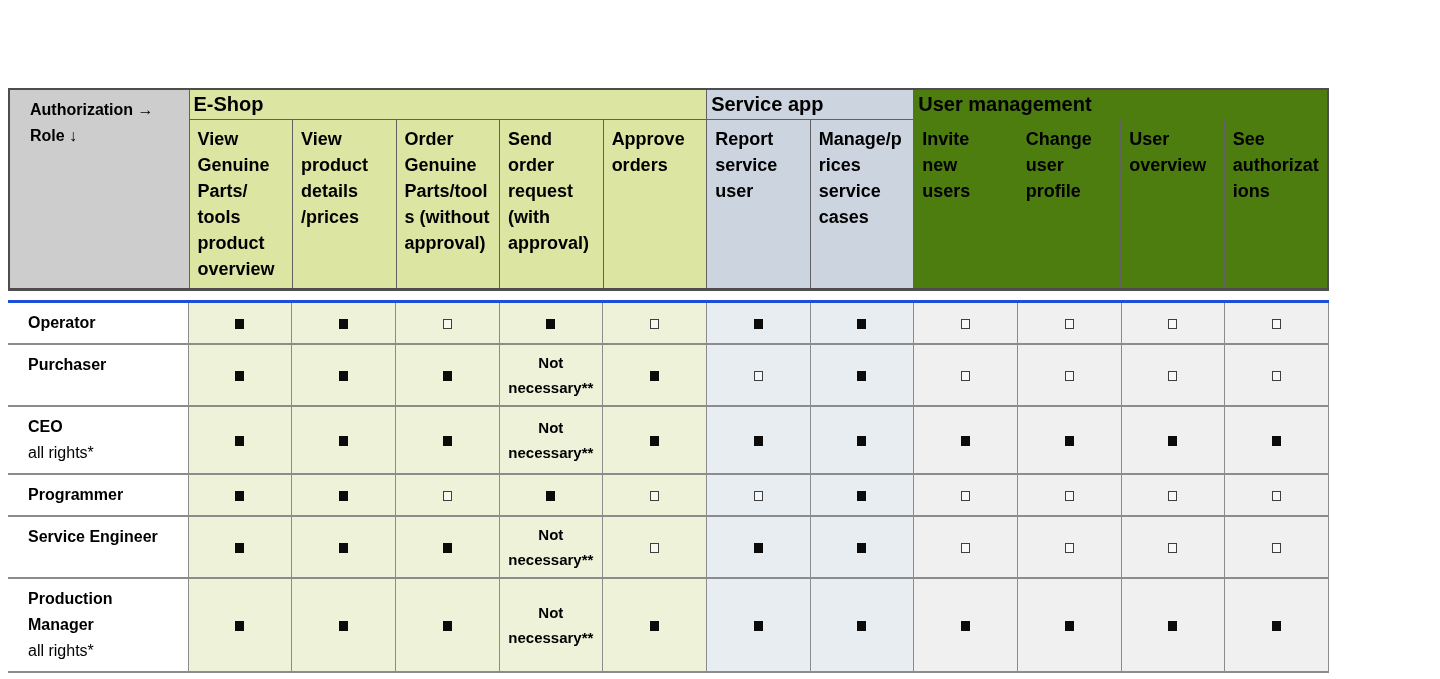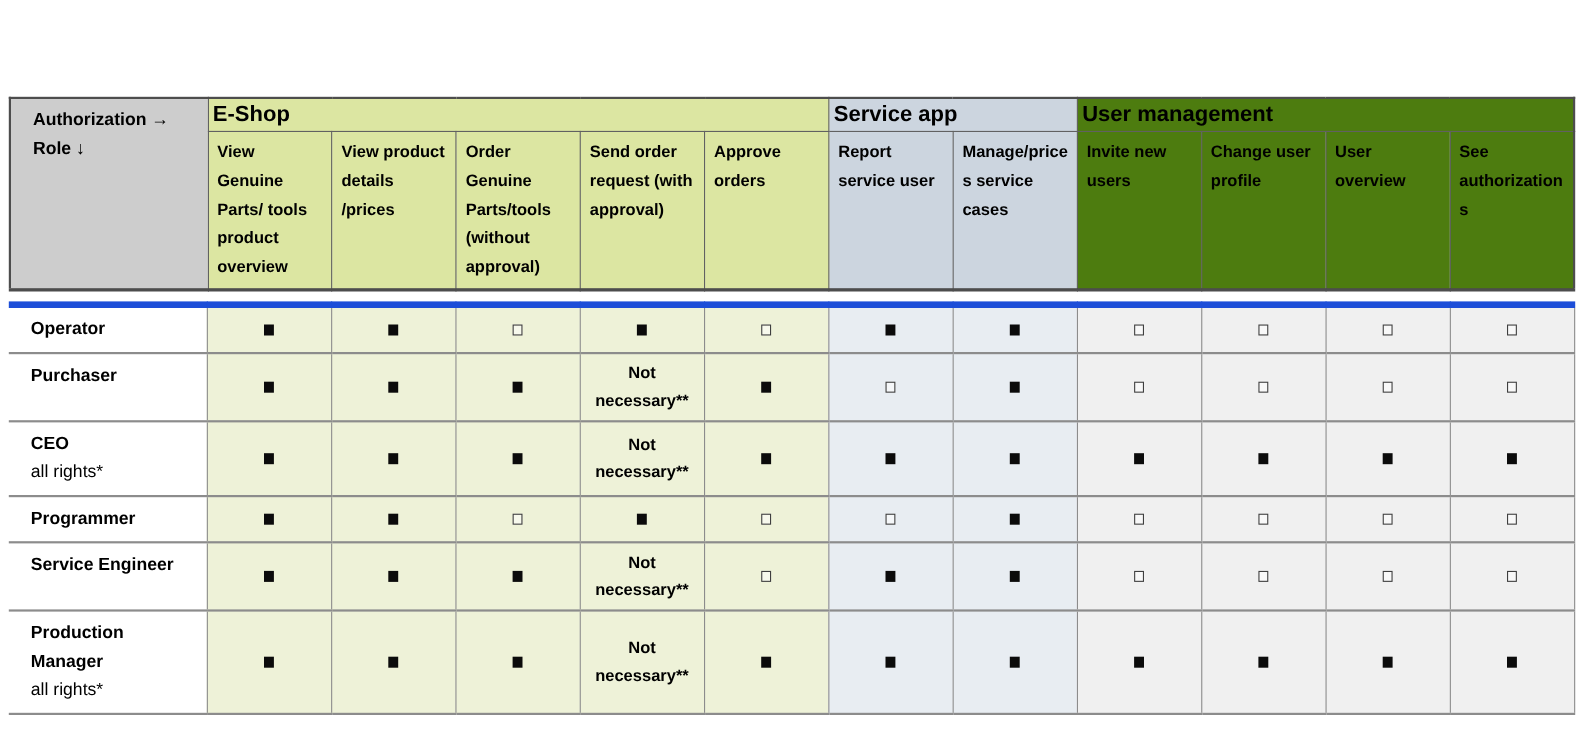--- a/index.html
+++ b/index.html
@@ -9,7 +9,7 @@
     position:relative;overflow:hidden;
   }
   .wrap{position:absolute;left:8px;top:88px;width:1424px}
-  table{border-collapse:collapse;table-layout:fixed;width:1424px}
+  table{border-collapse:collapse;table-layout:fixed;width:1321px}
   col.role-col{width:180px}
 
   

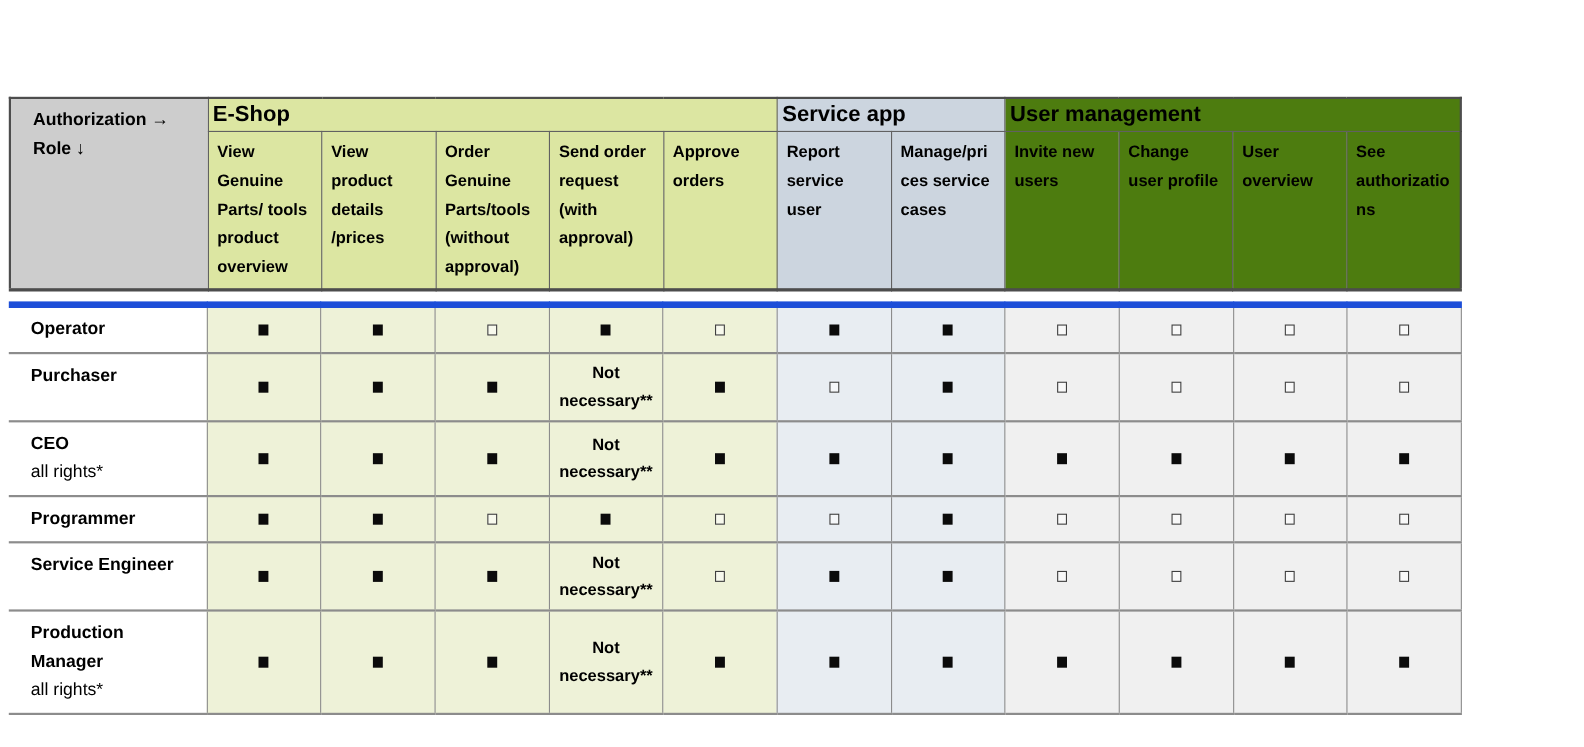--- a/index.html
+++ b/index.html
@@ -21,7 +21,7 @@
   }
   th.group{text-align:center;font-size:20px;line-height:21px;padding:4px 4px;height:21px}
   th.colhead{
-    font-size:15px;line-height:26px;padding:6px 8px;height:128px;
+    font-size:18px;line-height:26px;padding:6px 8px;height:128px;
     overflow-wrap:break-word;word-break:break-word;
   }
   .bg-eshop-h{background:#dce6a2}

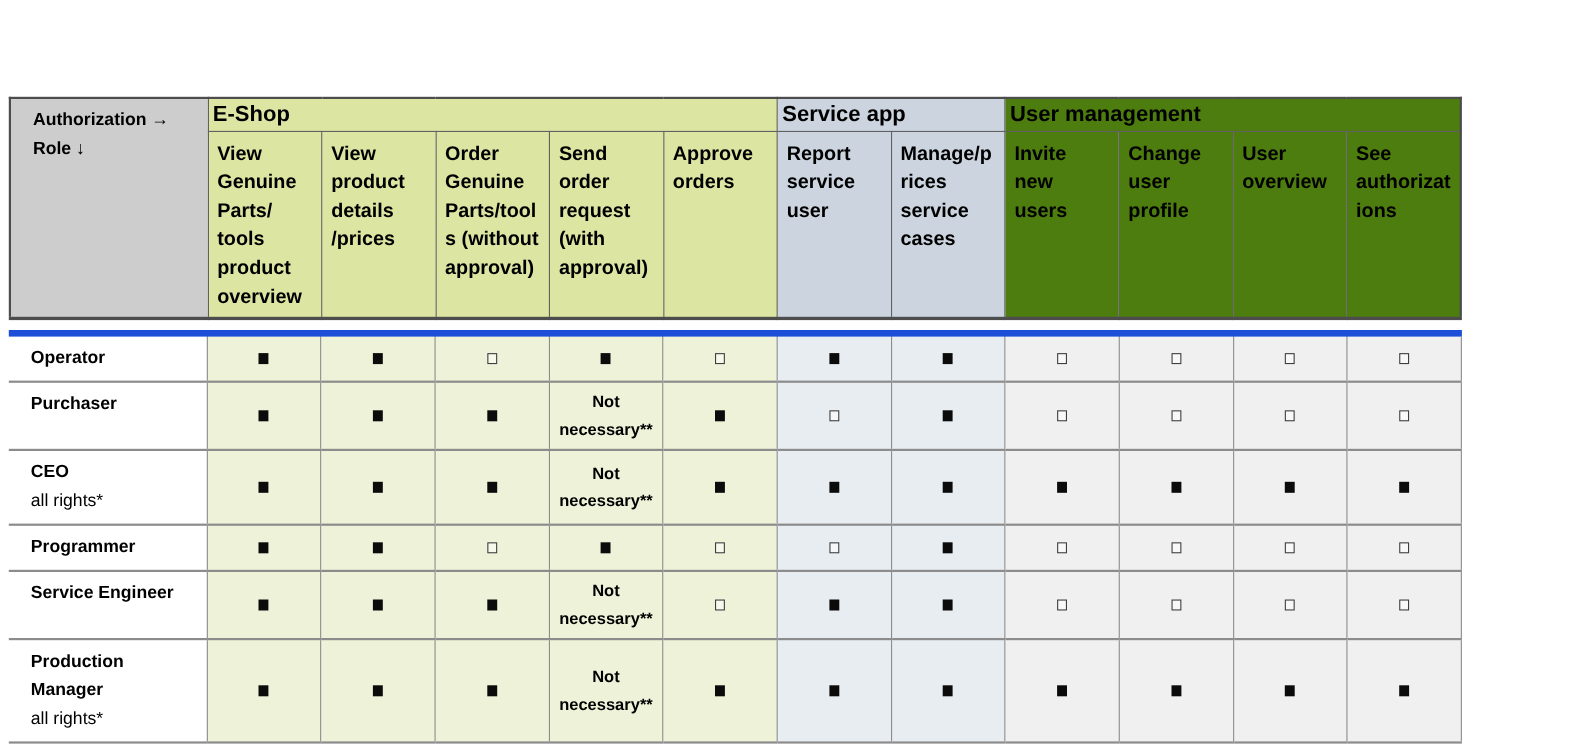--- a/index.html
+++ b/index.html
@@ -29,7 +29,7 @@
   .bg-usermgmt-h{background:#4d7c0f}
 
   
-  table.bod{margin-top:9px;border-top:6px solid #1d4ed8;border-bottom:2px solid #6b6b6b;border-right:1px solid #8c8c8c}
+  table.bod{margin-top:9px;border-top:3px solid #1d4ed8;border-bottom:2px solid #6b6b6b;border-right:1px solid #8c8c8c}
   table.bod td{border:2px solid #8c8c8c;border-left-width:1px;border-right-width:1px}
   table.bod td.rolecell{border-left:none;background:#ffffff;vertical-align:top;
     padding:7px 8px 7px 20px;font-size:16px;line-height:26px}

